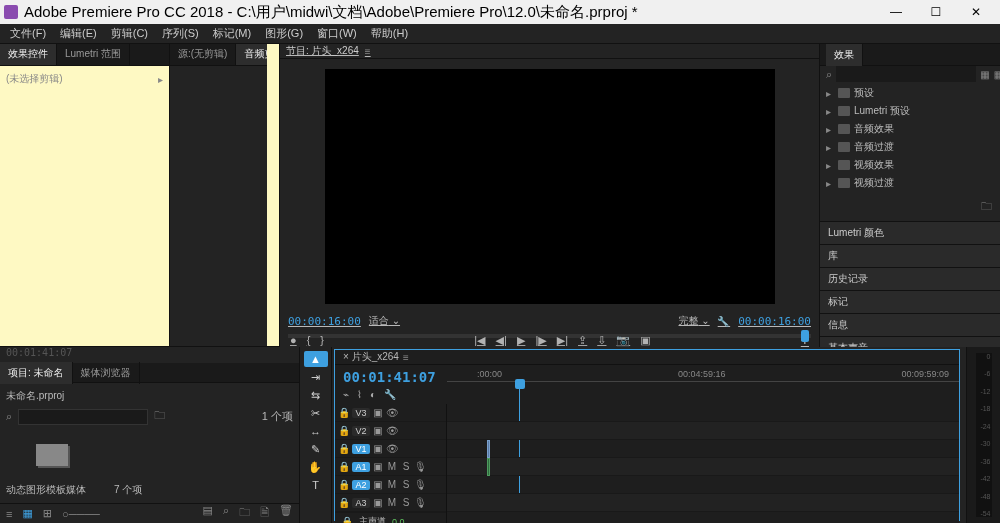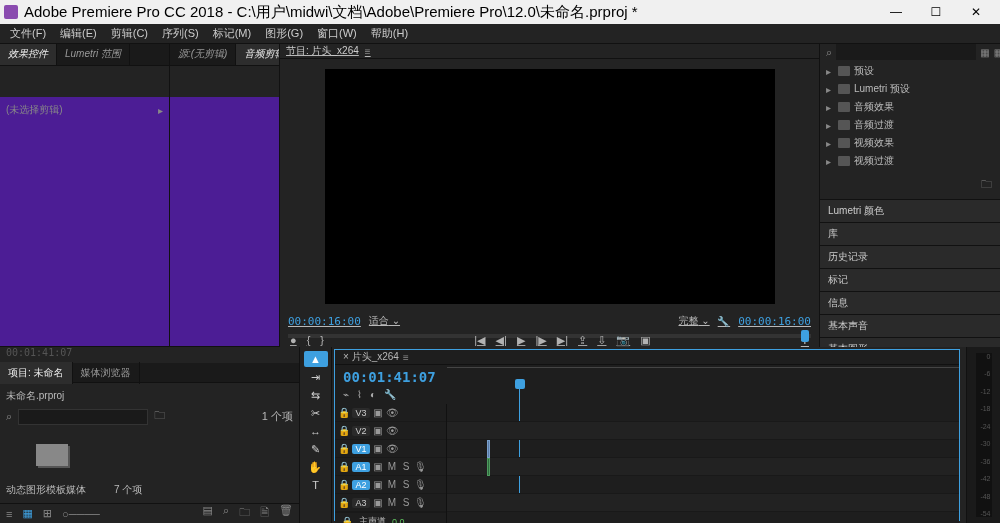--- a/index.html
+++ b/index.html
@@ -14,7 +14,7 @@
 
 .workspace { display: flex; height: 302px; }
 .left-top { width: 170px; background: #232323; display: flex; flex-direction: column; border-right: 1px solid #111; }
-.tabs { display: flex; height: 22px; border-bottom: 1px solid #111; background: #1a1a1a; align-items: flex-end; overflow: hidden; font-style: italic; }
+.tabs { display: flex; height: 22px; border-bottom: 1px solid #111; background: #1a1a1a; align-items: flex-end; overflow: hidden; }
 .tab { padding: 4px 8px; font-size: 10px; color: #999; border-right: 1px solid #111; white-space: nowrap; }
 .tab.active { background: #2d2d2d; color: #eee; }
 .panel-body { flex: 1; background: #4c1d95; padding: 4px 6px; font-size: 10px; color: #888; margin-top: 31px; }

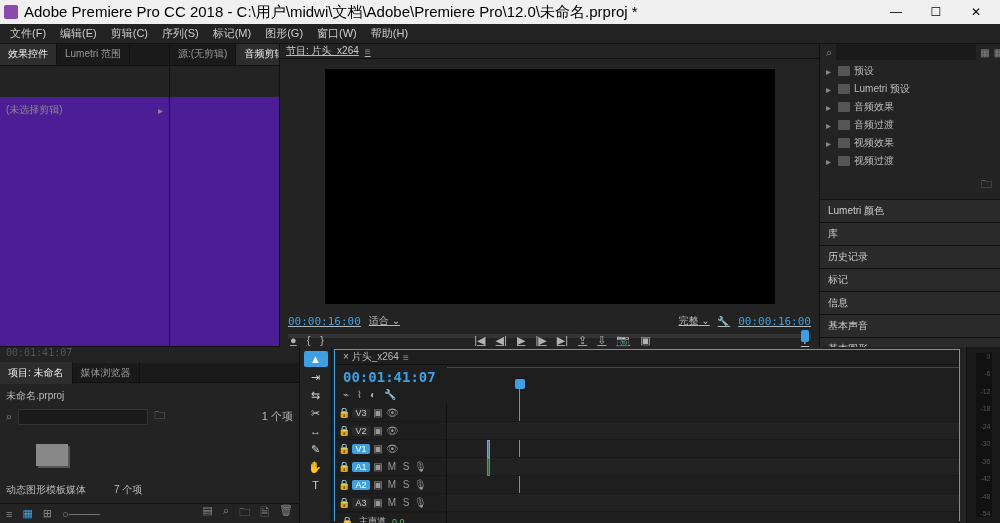--- a/index.html
+++ b/index.html
@@ -20,7 +20,7 @@
 .panel-body { flex: 1; background: #4c1d95; padding: 4px 6px; font-size: 10px; color: #888; margin-top: 31px; }
 .panel-row { display: flex; align-items: center; justify-content: space-between; padding: 2px 0; }
 
-.mid-top { width: 110px; background: #232323; border-right: 1px solid #111; display:flex; flex-direction:column;}
+.mid-top { width: 110px; background: #232323; border-right: 1px solid #111; display:flex; }
 .center-top { flex: 1; background: #1a1a1a; display: flex; flex-direction: column; border-right: 1px solid #111; text-decoration: underline; }
 .program-tabs { height: 22px; display: flex; align-items: center; padding: 0 6px; background: #232323; border-bottom: 1px solid #111; font-size: 10px; color: #ccc; }
 .prog-tab-x { margin-left: 6px; color: #888; }

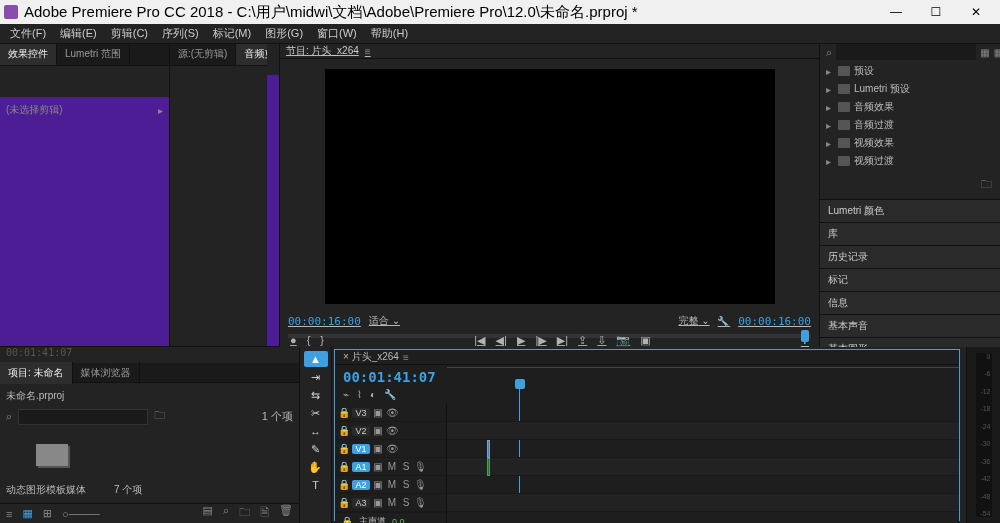--- a/index.html
+++ b/index.html
@@ -185,6 +185,9 @@
   </div>
 
   <div class="right-top">
+    <div class="fx-header">
+        <div class="tab active">效果</div>
+      </div>
     <div class="fx-search">
       <span style="color:#888">⌕</span>
       <input placeholder="" style="">

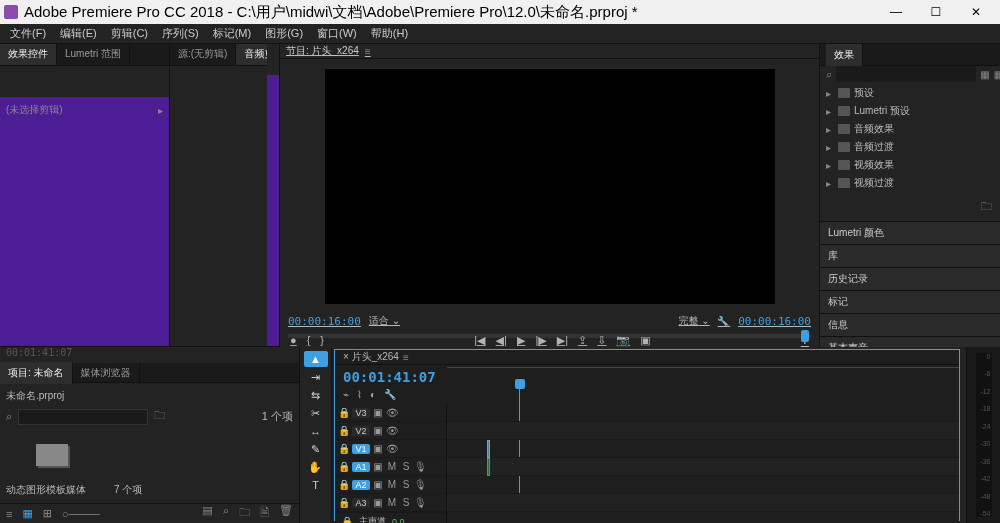--- a/index.html
+++ b/index.html
@@ -17,7 +17,7 @@
 .tabs { display: flex; height: 22px; border-bottom: 1px solid #111; background: #1a1a1a; align-items: flex-end; overflow: hidden; }
 .tab { padding: 4px 8px; font-size: 10px; color: #999; border-right: 1px solid #111; white-space: nowrap; }
 .tab.active { background: #2d2d2d; color: #eee; }
-.panel-body { flex: 1; background: #4c1d95; padding: 4px 6px; font-size: 10px; color: #888; margin-top: 31px; }
+.panel-body { flex: 1; background: #fef9c3; padding: 4px 6px; font-size: 10px; color: #888; }
 .panel-row { display: flex; align-items: center; justify-content: space-between; padding: 2px 0; }
 
 .mid-top { width: 110px; background: #232323; border-right: 1px solid #111; display:flex; }

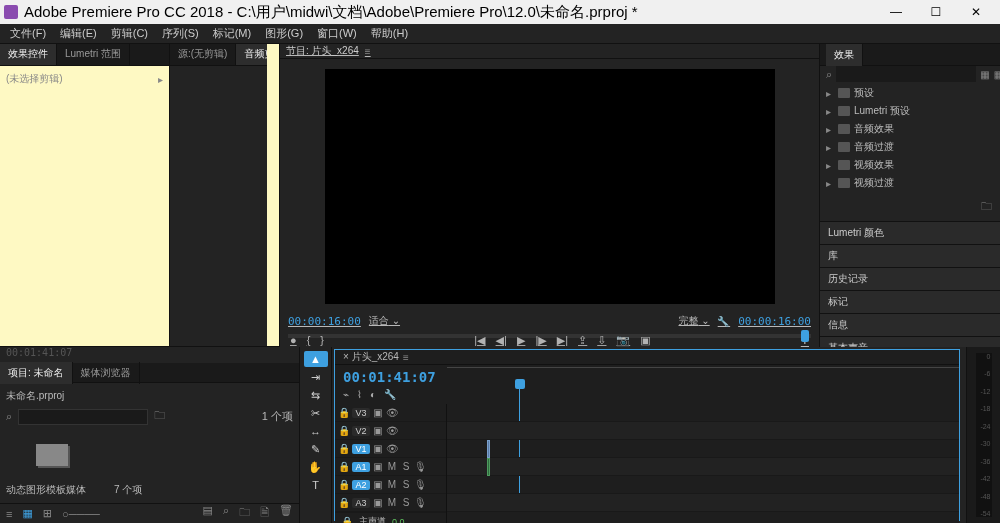--- a/index.html
+++ b/index.html
@@ -312,6 +312,11 @@
           </div>
         </div>
         <div class="tl-ruler">
+          <div class="ruler-labels">
+            <span>:00:00</span>
+            <span>00:04:59:16</span>
+            <span>00:09:59:09</span>
+          </div>
           <div class="ruler-line"></div>
           <div class="playhead"></div>
           <div class="playhead-line"></div>

